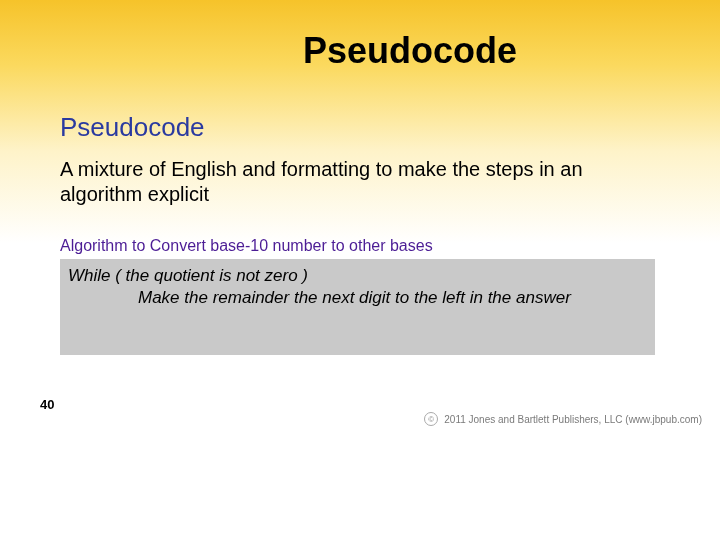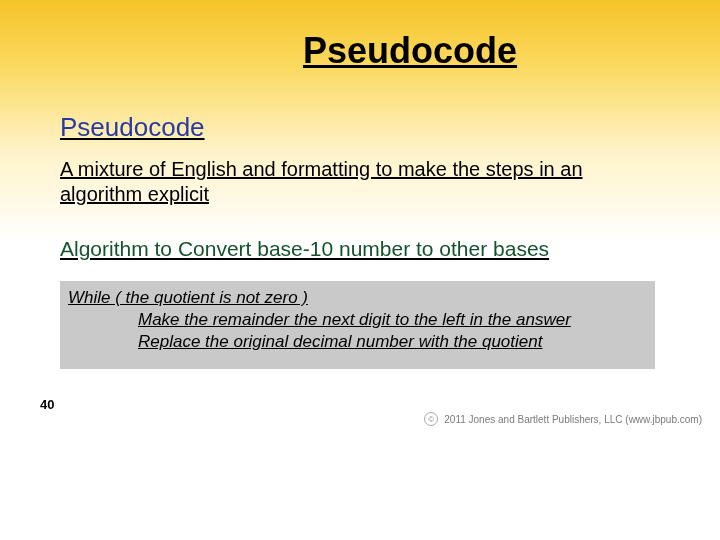--- a/index.html
+++ b/index.html
@@ -14,7 +14,6 @@
     height: 440px;
     position: relative;
     padding: 20px 60px 0 60px;
-    text-decoration: underline;
   }
   .title {
     font-size: 36px;

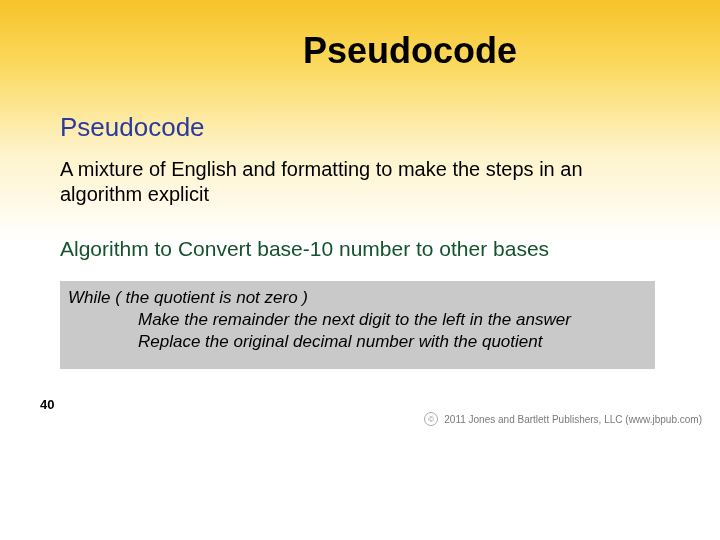--- a/index.html
+++ b/index.html
@@ -37,9 +37,9 @@
     margin-bottom: 30px;
   }
   .algo-label {
-    font-size: 21px;
-    color: #14532d;
-    margin-bottom: 20px;
+    font-size: 16px;
+    color: #4c1d95;
+    margin-bottom: 4px;
   }
   .code-box {
     background: #c9c9c9;

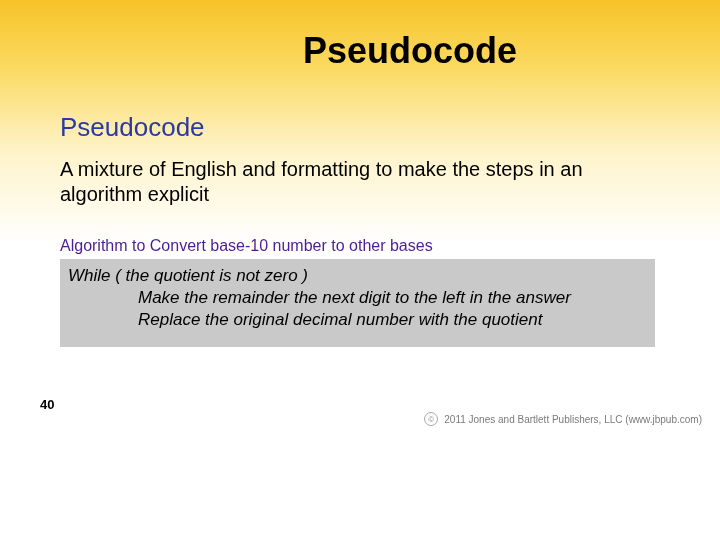--- a/index.html
+++ b/index.html
@@ -43,7 +43,7 @@
   }
   .code-box {
     background: #c9c9c9;
-    padding: 6px 8px 16px 8px;
+    padding: 6px 8px 46px 8px;
     font-size: 17px;
     line-height: 1.3;
     width: 595px;

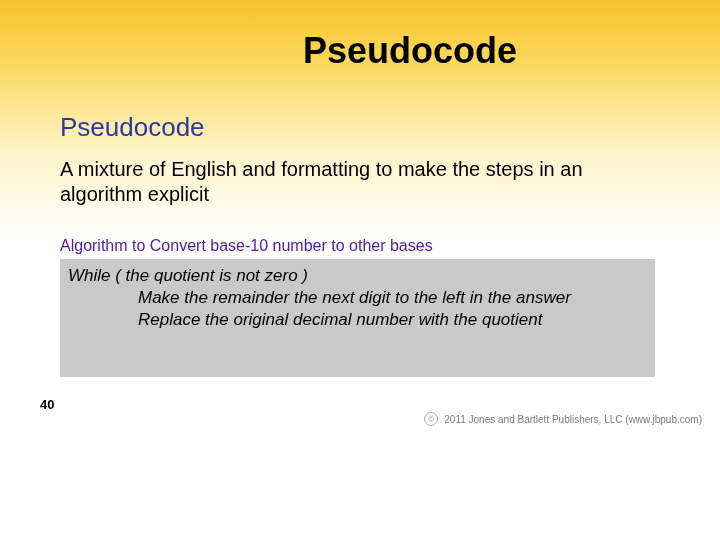--- a/index.html
+++ b/index.html
@@ -97,7 +97,6 @@
   <div class="code-box">
     <span class="italic">While ( the quotient is not zero )</span>
     <span class="indent">Make the remainder the next digit to the left in the answer</span>
-    <span class="indent">Replace the original decimal number with the quotient</span>
   </div>
 
   <div class="page-num">40</div>

